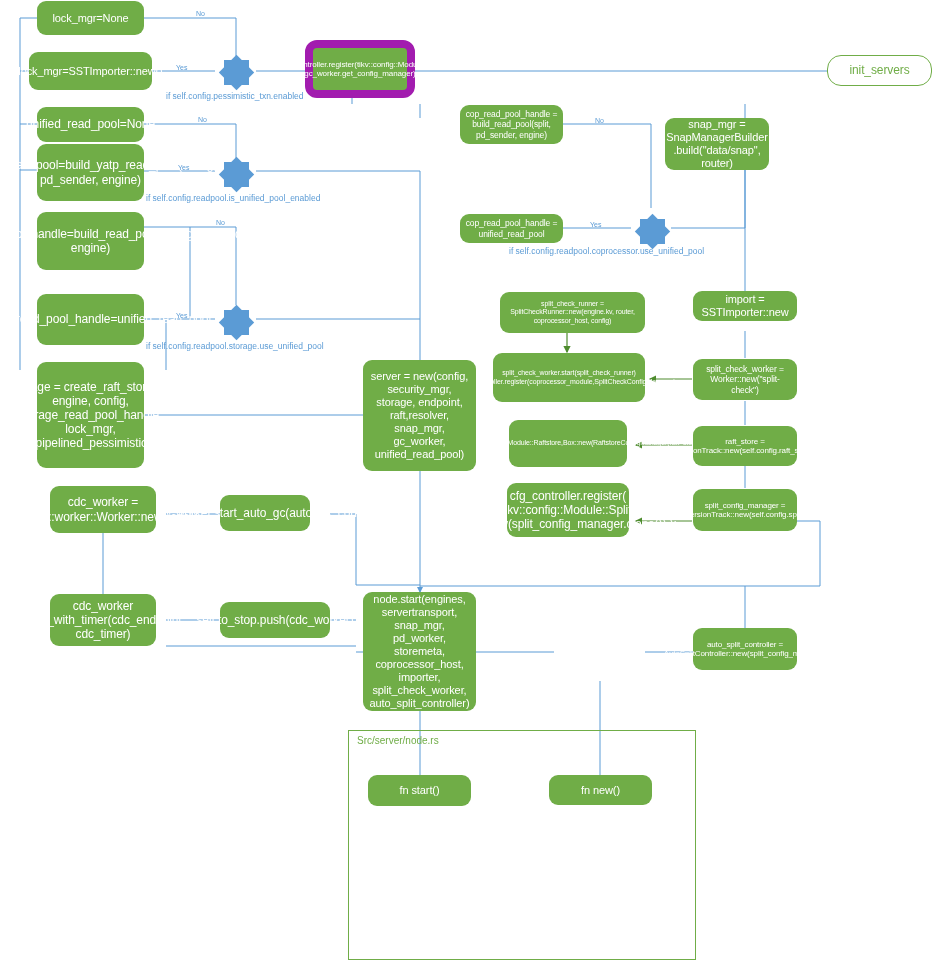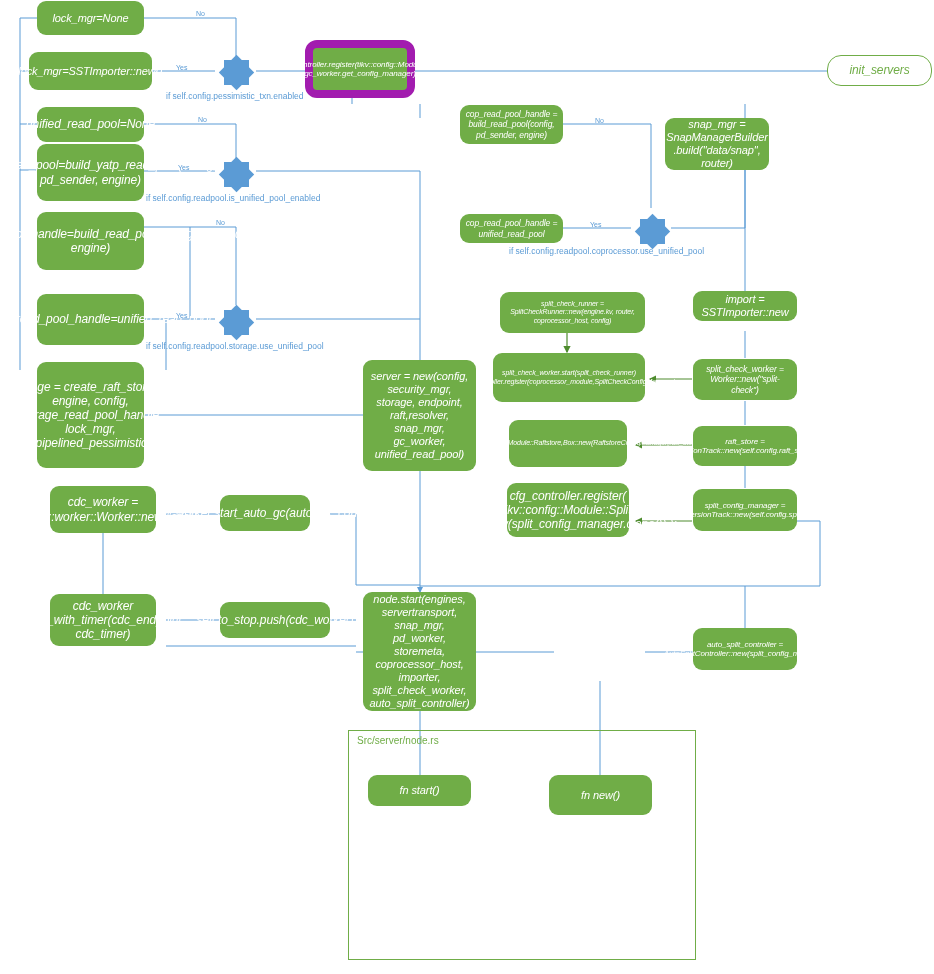--- a/index.html
+++ b/index.html
@@ -40,7 +40,6 @@
     padding: 2px 4px;
     letter-spacing: -0.1px;
     z-index: 5;
-    font-style: italic;
   }
   .node.hl {
     border: 8px solid #a21caf;

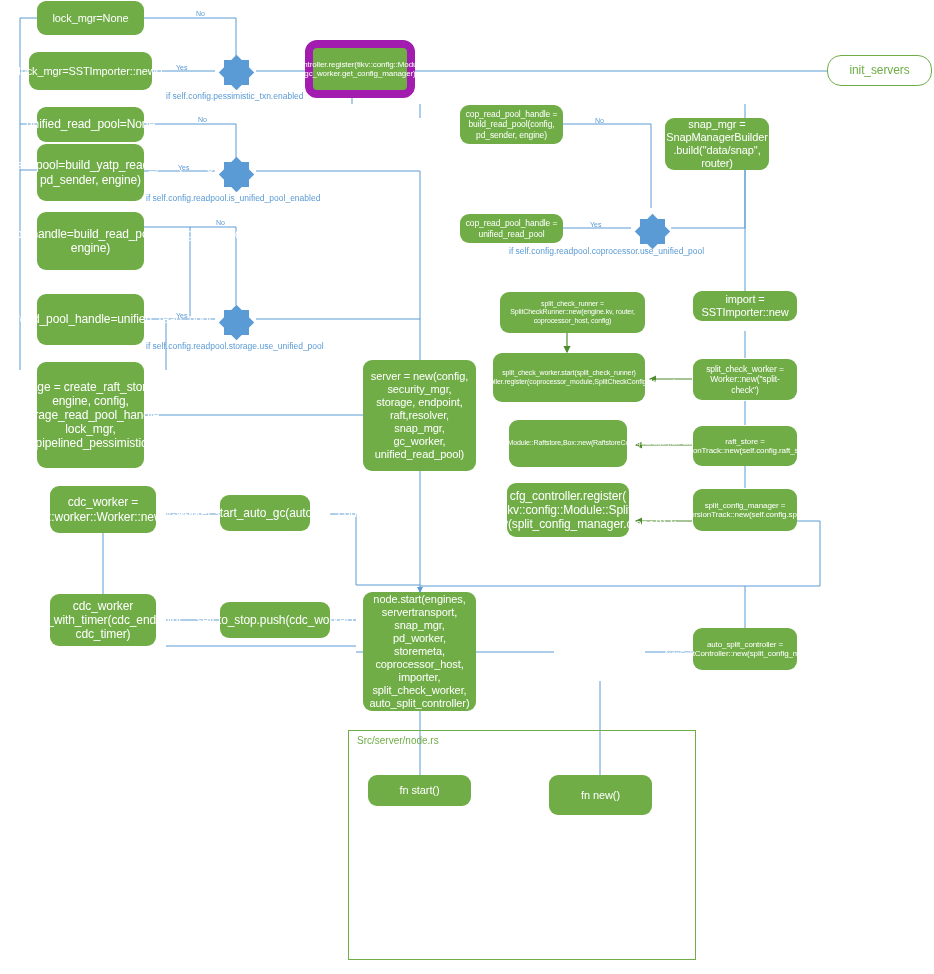--- a/index.html
+++ b/index.html
@@ -222,7 +222,7 @@
   </div>
 
   <div class="node fs-85" style="left:460px;top:105px;width:103px;height:39px;">
-    <span>cop_read_pool_handle = build_read_pool(config, pd_sender, engine)</span>
+    <span>cop_read_pool_handle = build_read_pool(split, pd_sender, engine)</span>
   </div>
 
   <div class="node fs-85" style="left:460px;top:214px;width:103px;height:29px;">

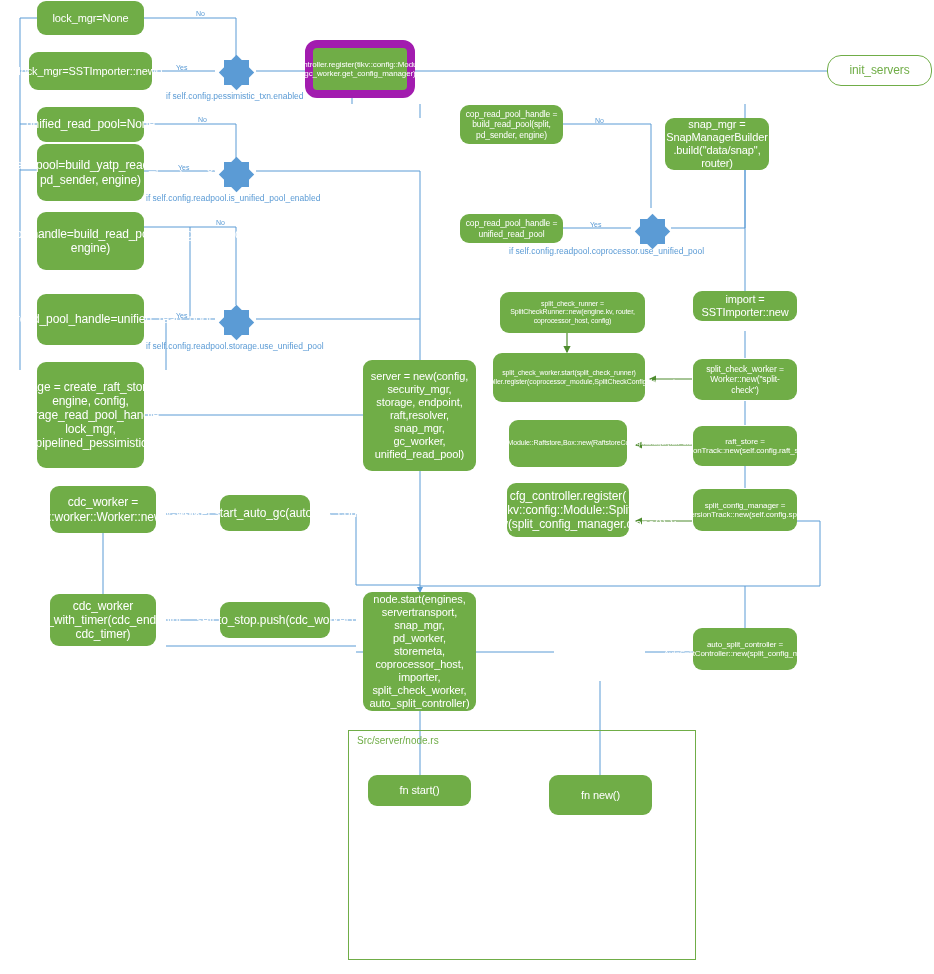--- a/index.html
+++ b/index.html
@@ -301,7 +301,7 @@
     <span>fn start()</span>
   </div>
 
-  <div class="node fs-11" style="left:549px;top:775px;width:103px;height:40px;">
+  <div class="node fs-11" style="left:549px;top:775px;width:103px;height:30px;">
     <span>fn new()</span>
   </div>
 

